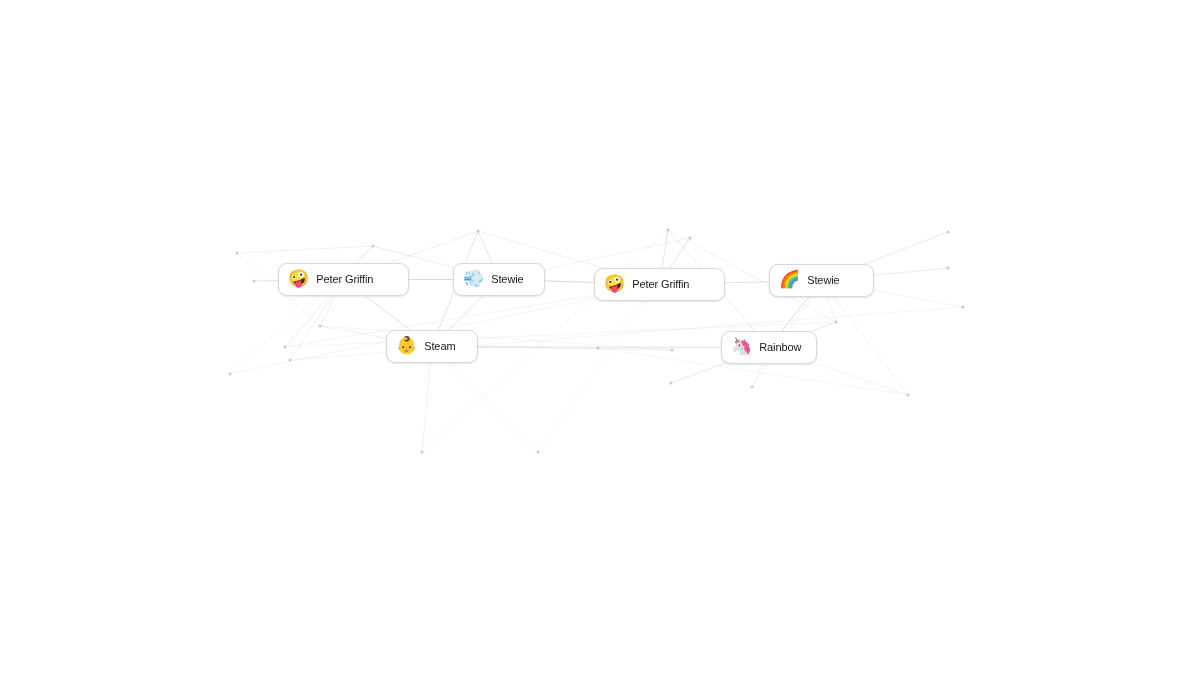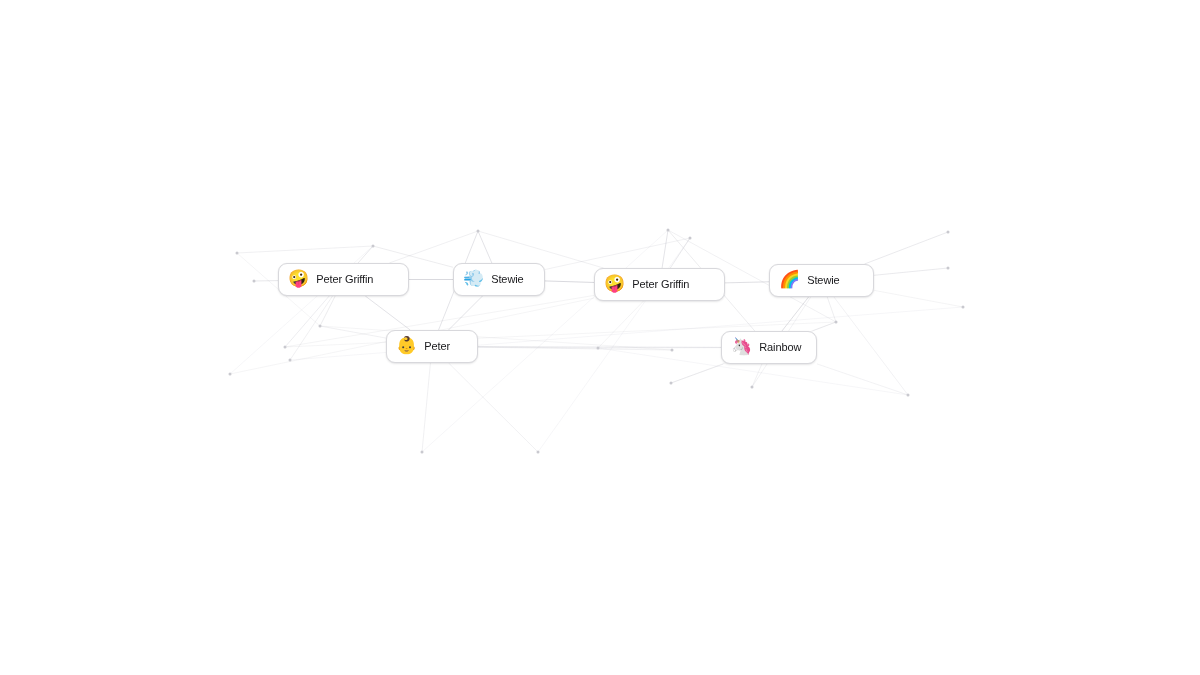--- a/index.html
+++ b/index.html
@@ -147,7 +147,7 @@
       </div>
       <div class="node-chip" style="left: 386px; top: 330px; width: 92px; height: 33px;">
         <span class="node-emoji">👶</span>
-        <span class="node-label">Peter</span>
+        <span class="node-label">Steam</span>
       </div>
       <div class="node-chip" style="left: 721px; top: 331px; width: 96px; height: 33px;">
         <span class="node-emoji">🦄</span>

